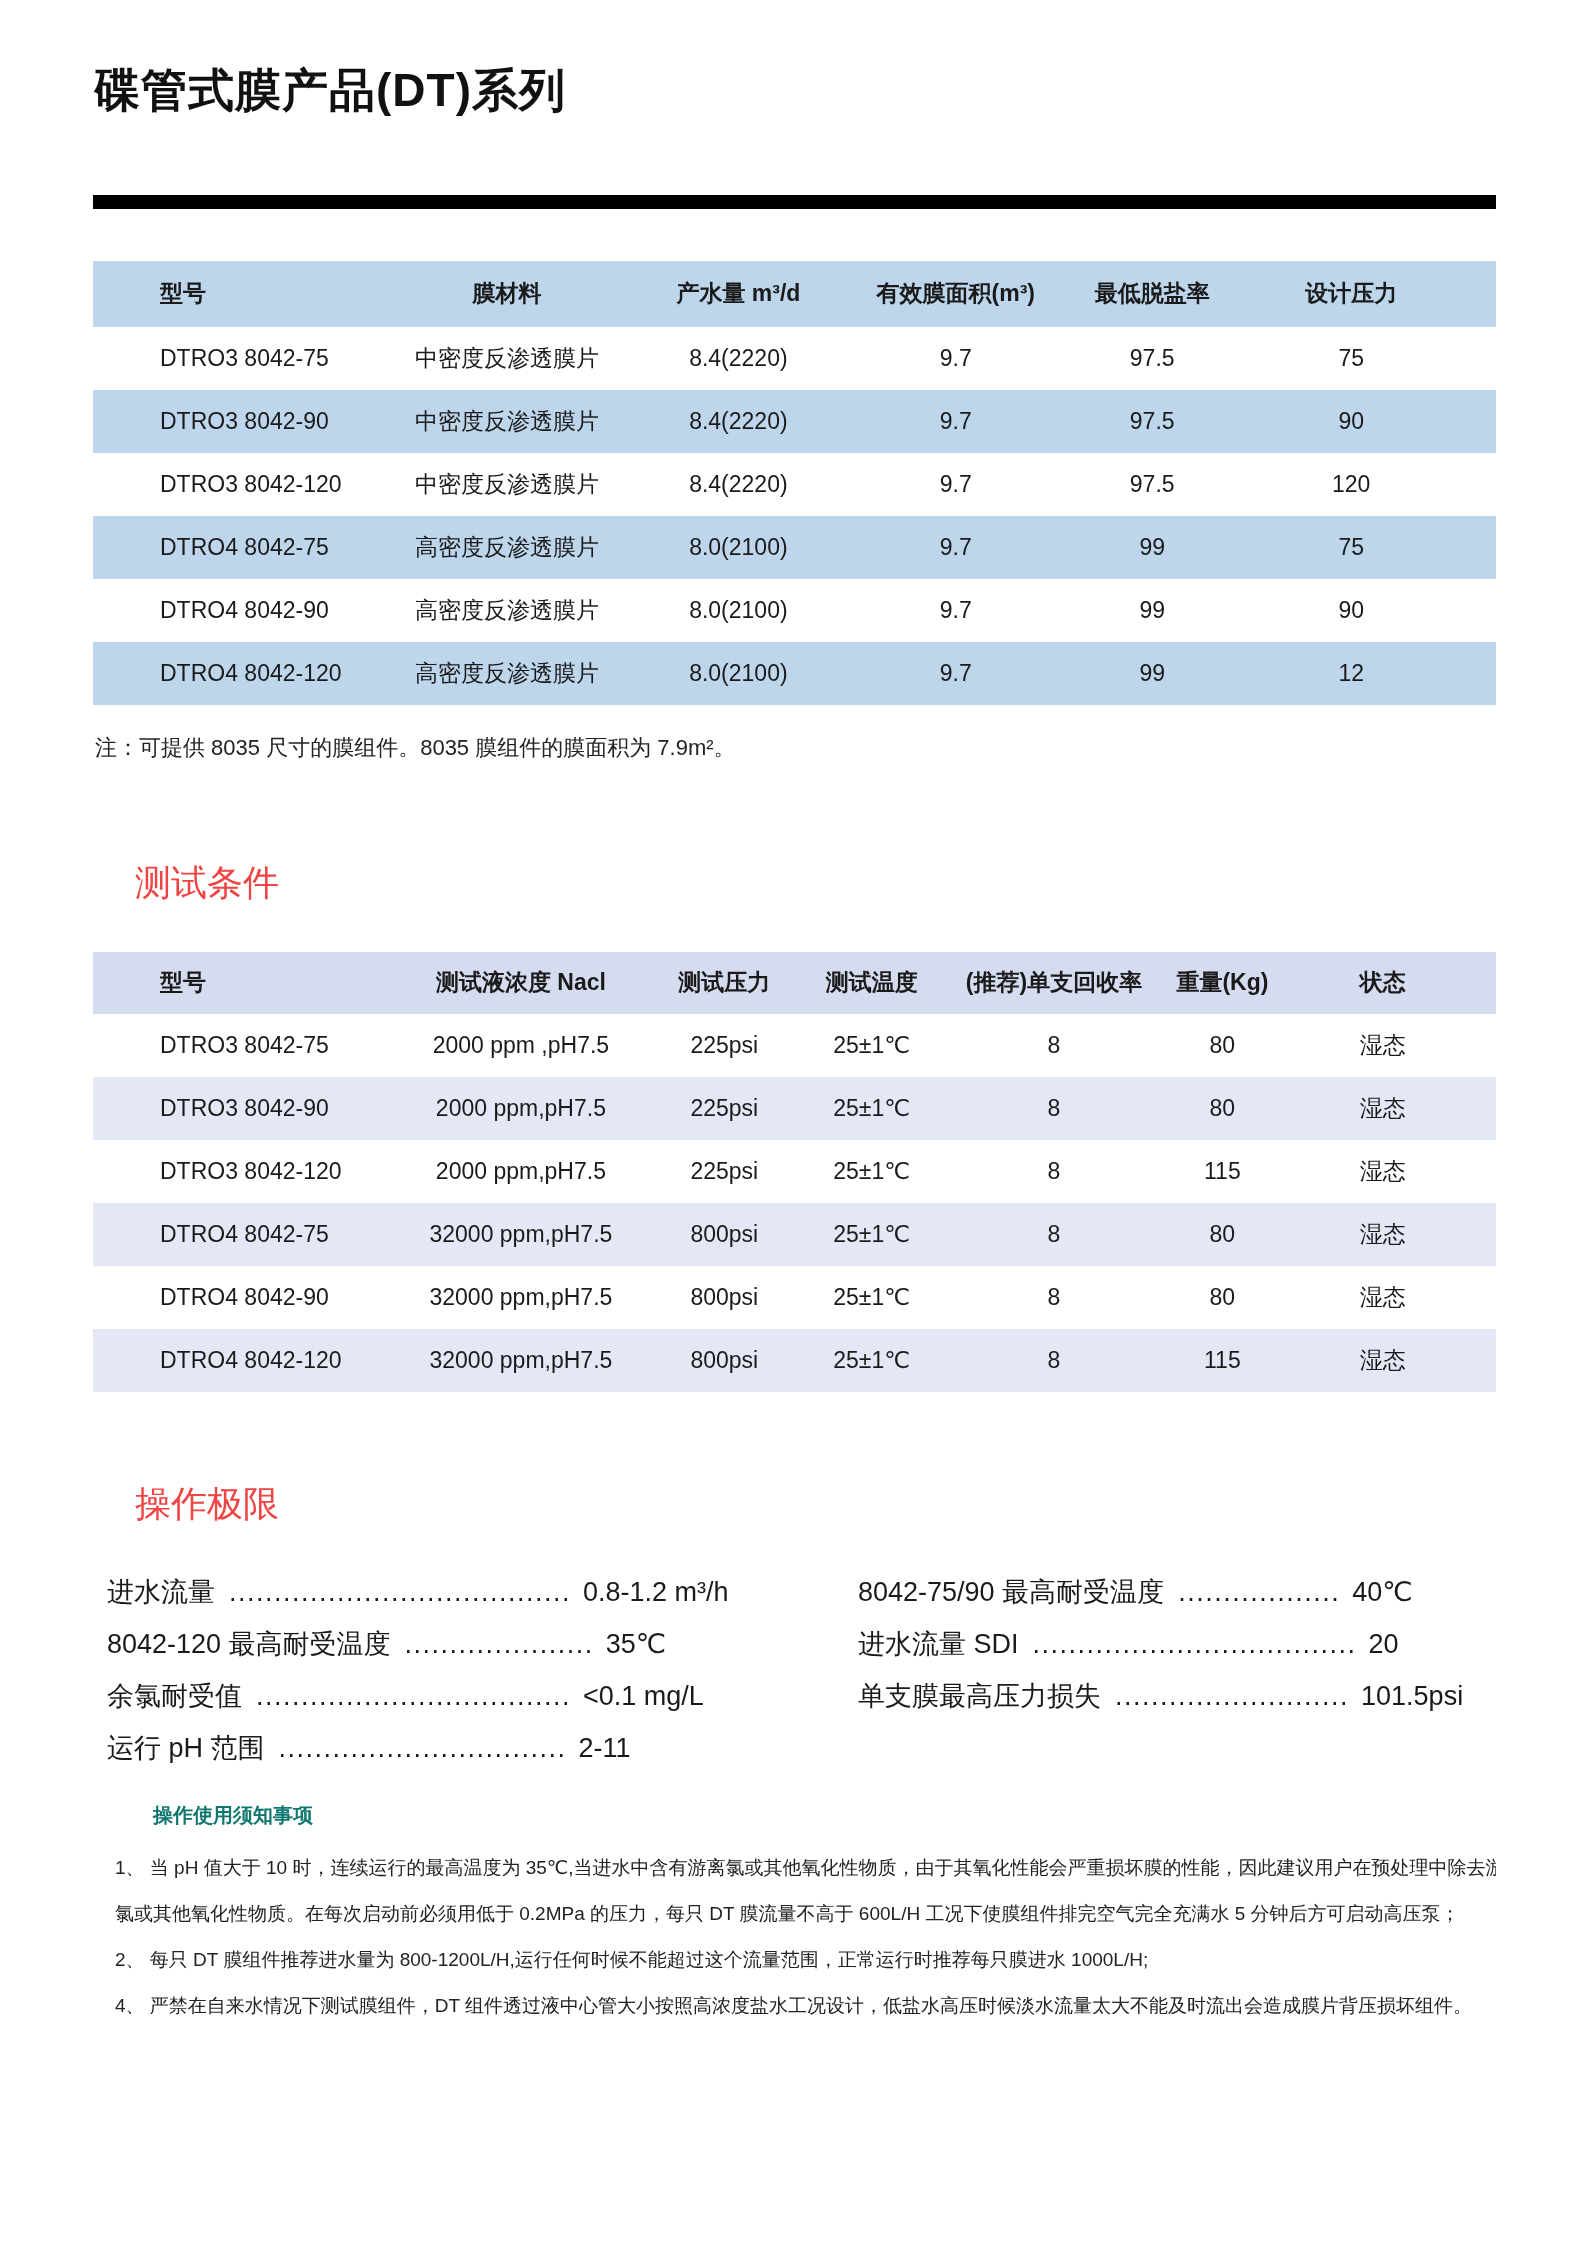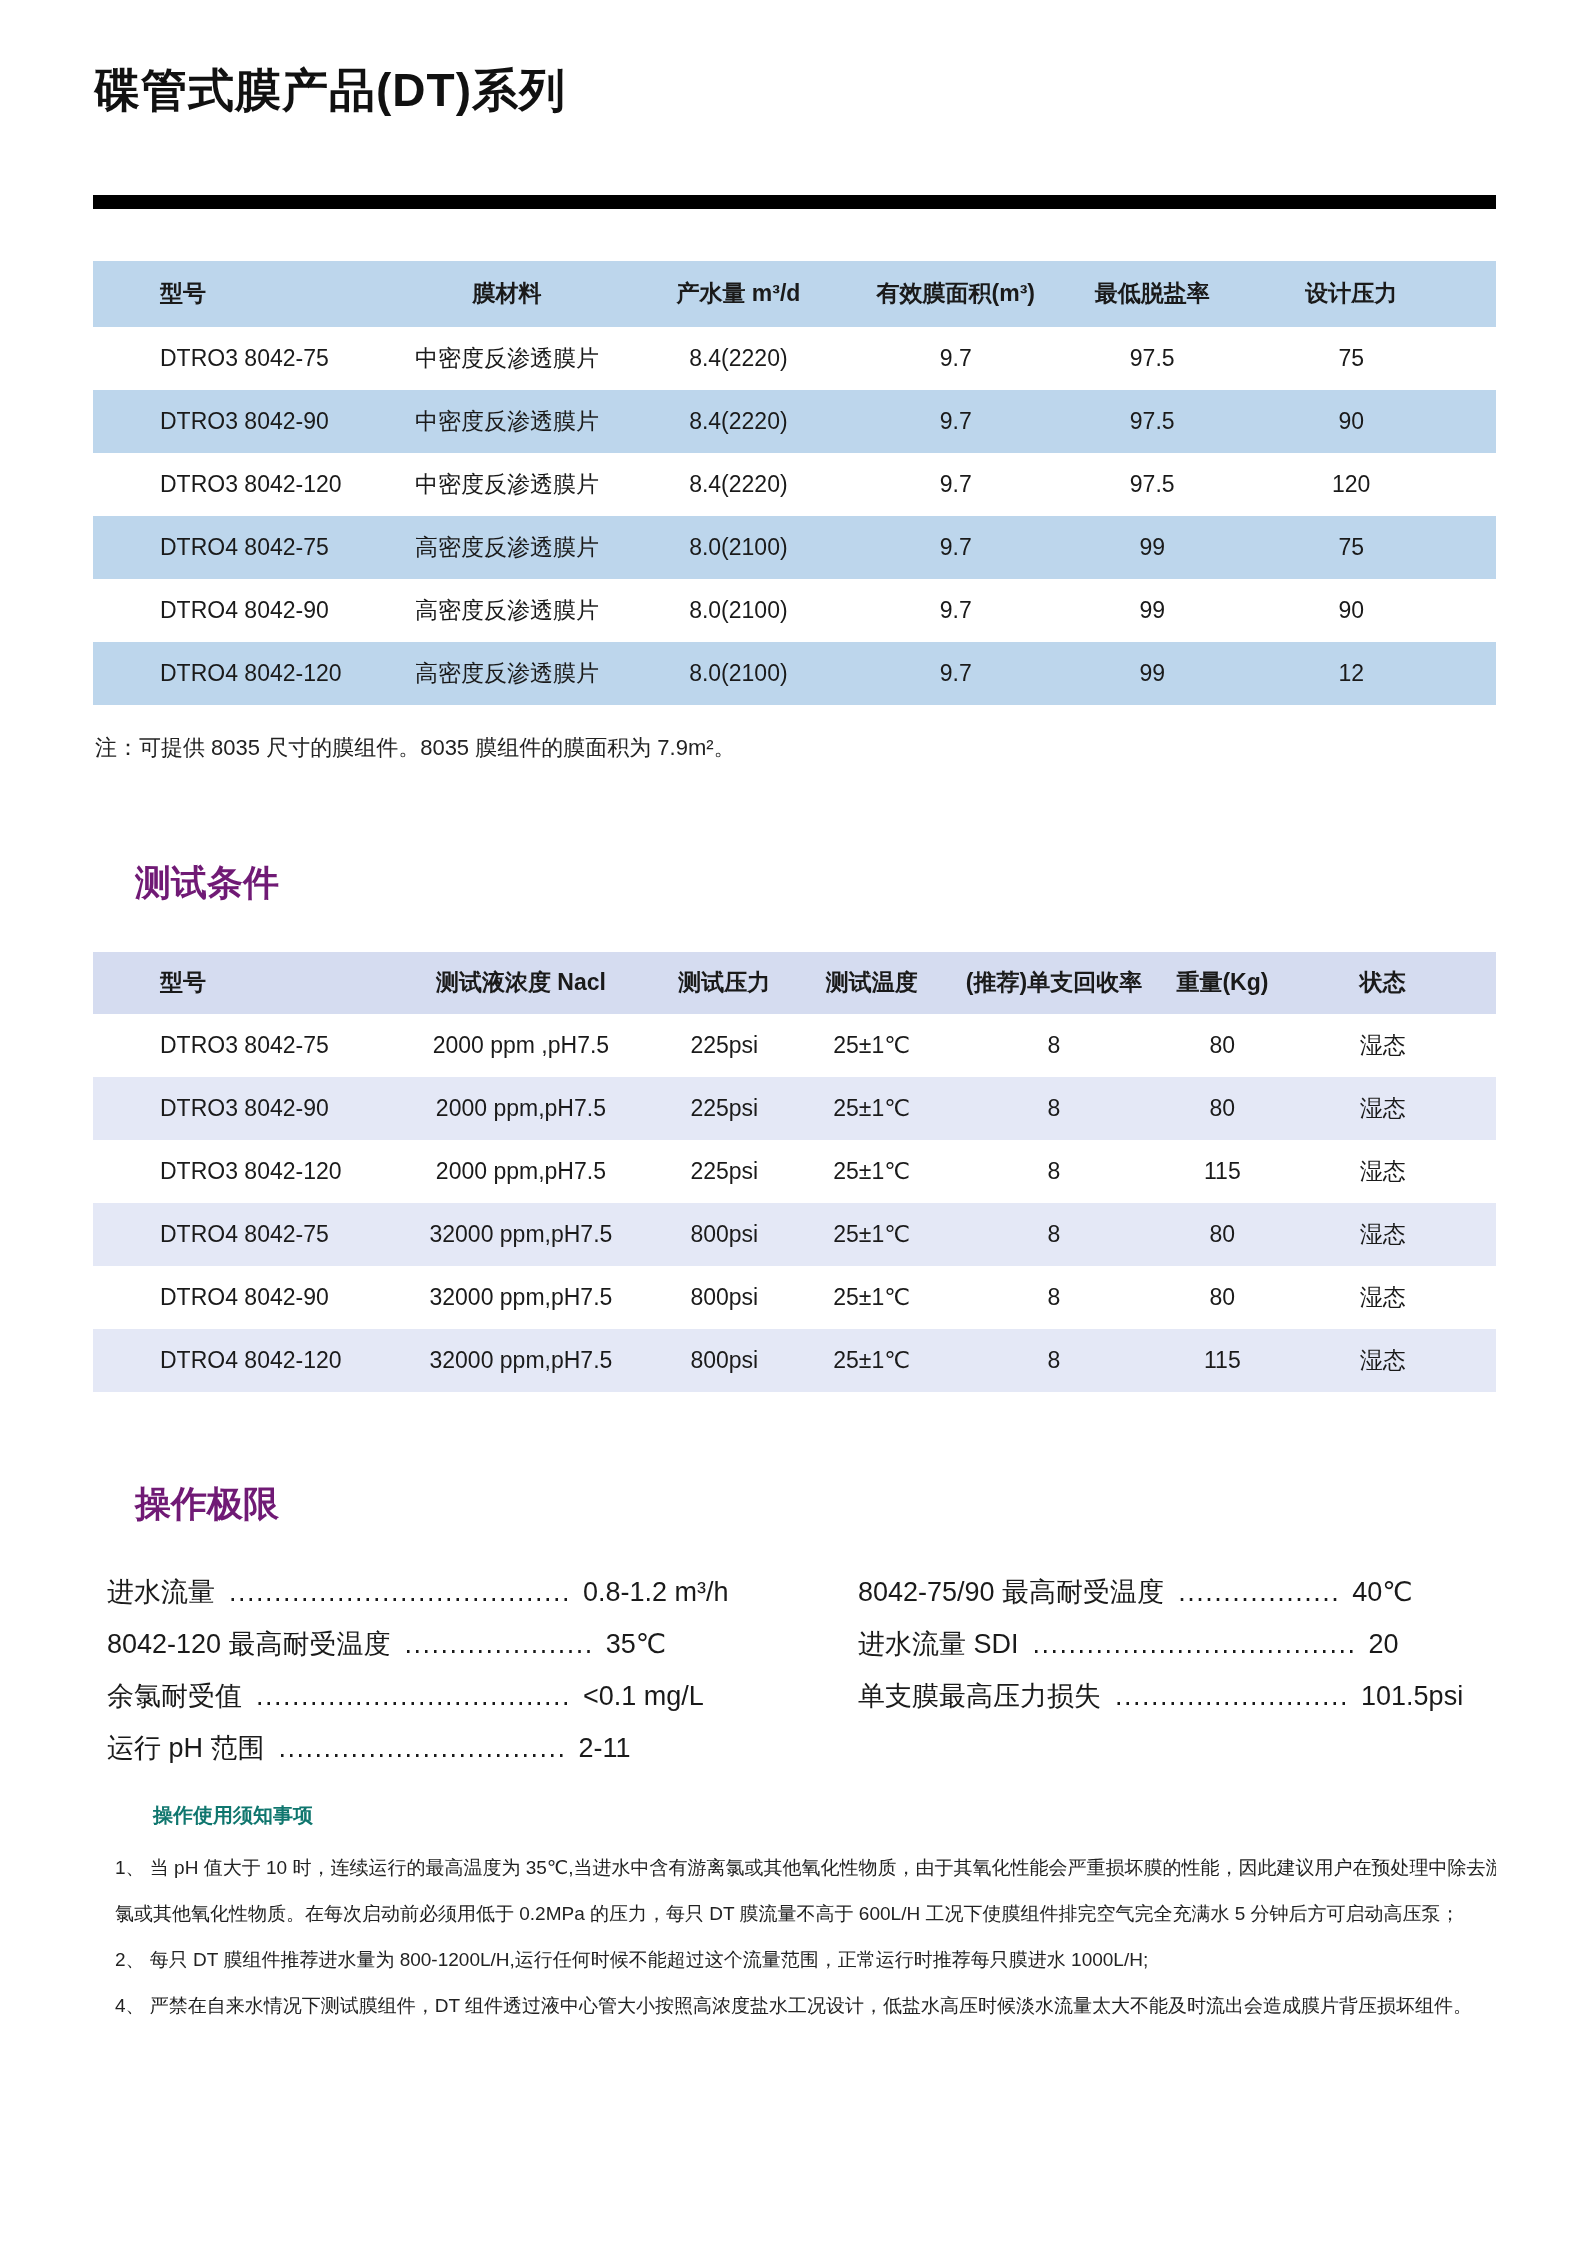--- a/index.html
+++ b/index.html
@@ -27,7 +27,7 @@
 
   .spec-note{margin:28px 0 0 2px;font-size:22px;color:#222;}
 
-  .section-title{margin:96px 0 0 42px;font-size:36px;font-weight:700;color:#701a75;}
+  .section-title{margin:96px 0 0 42px;font-size:36px;font-weight:400;color:#ef4444;}
 
   
   .test-table{margin-top:44px;font-size:23px;}

